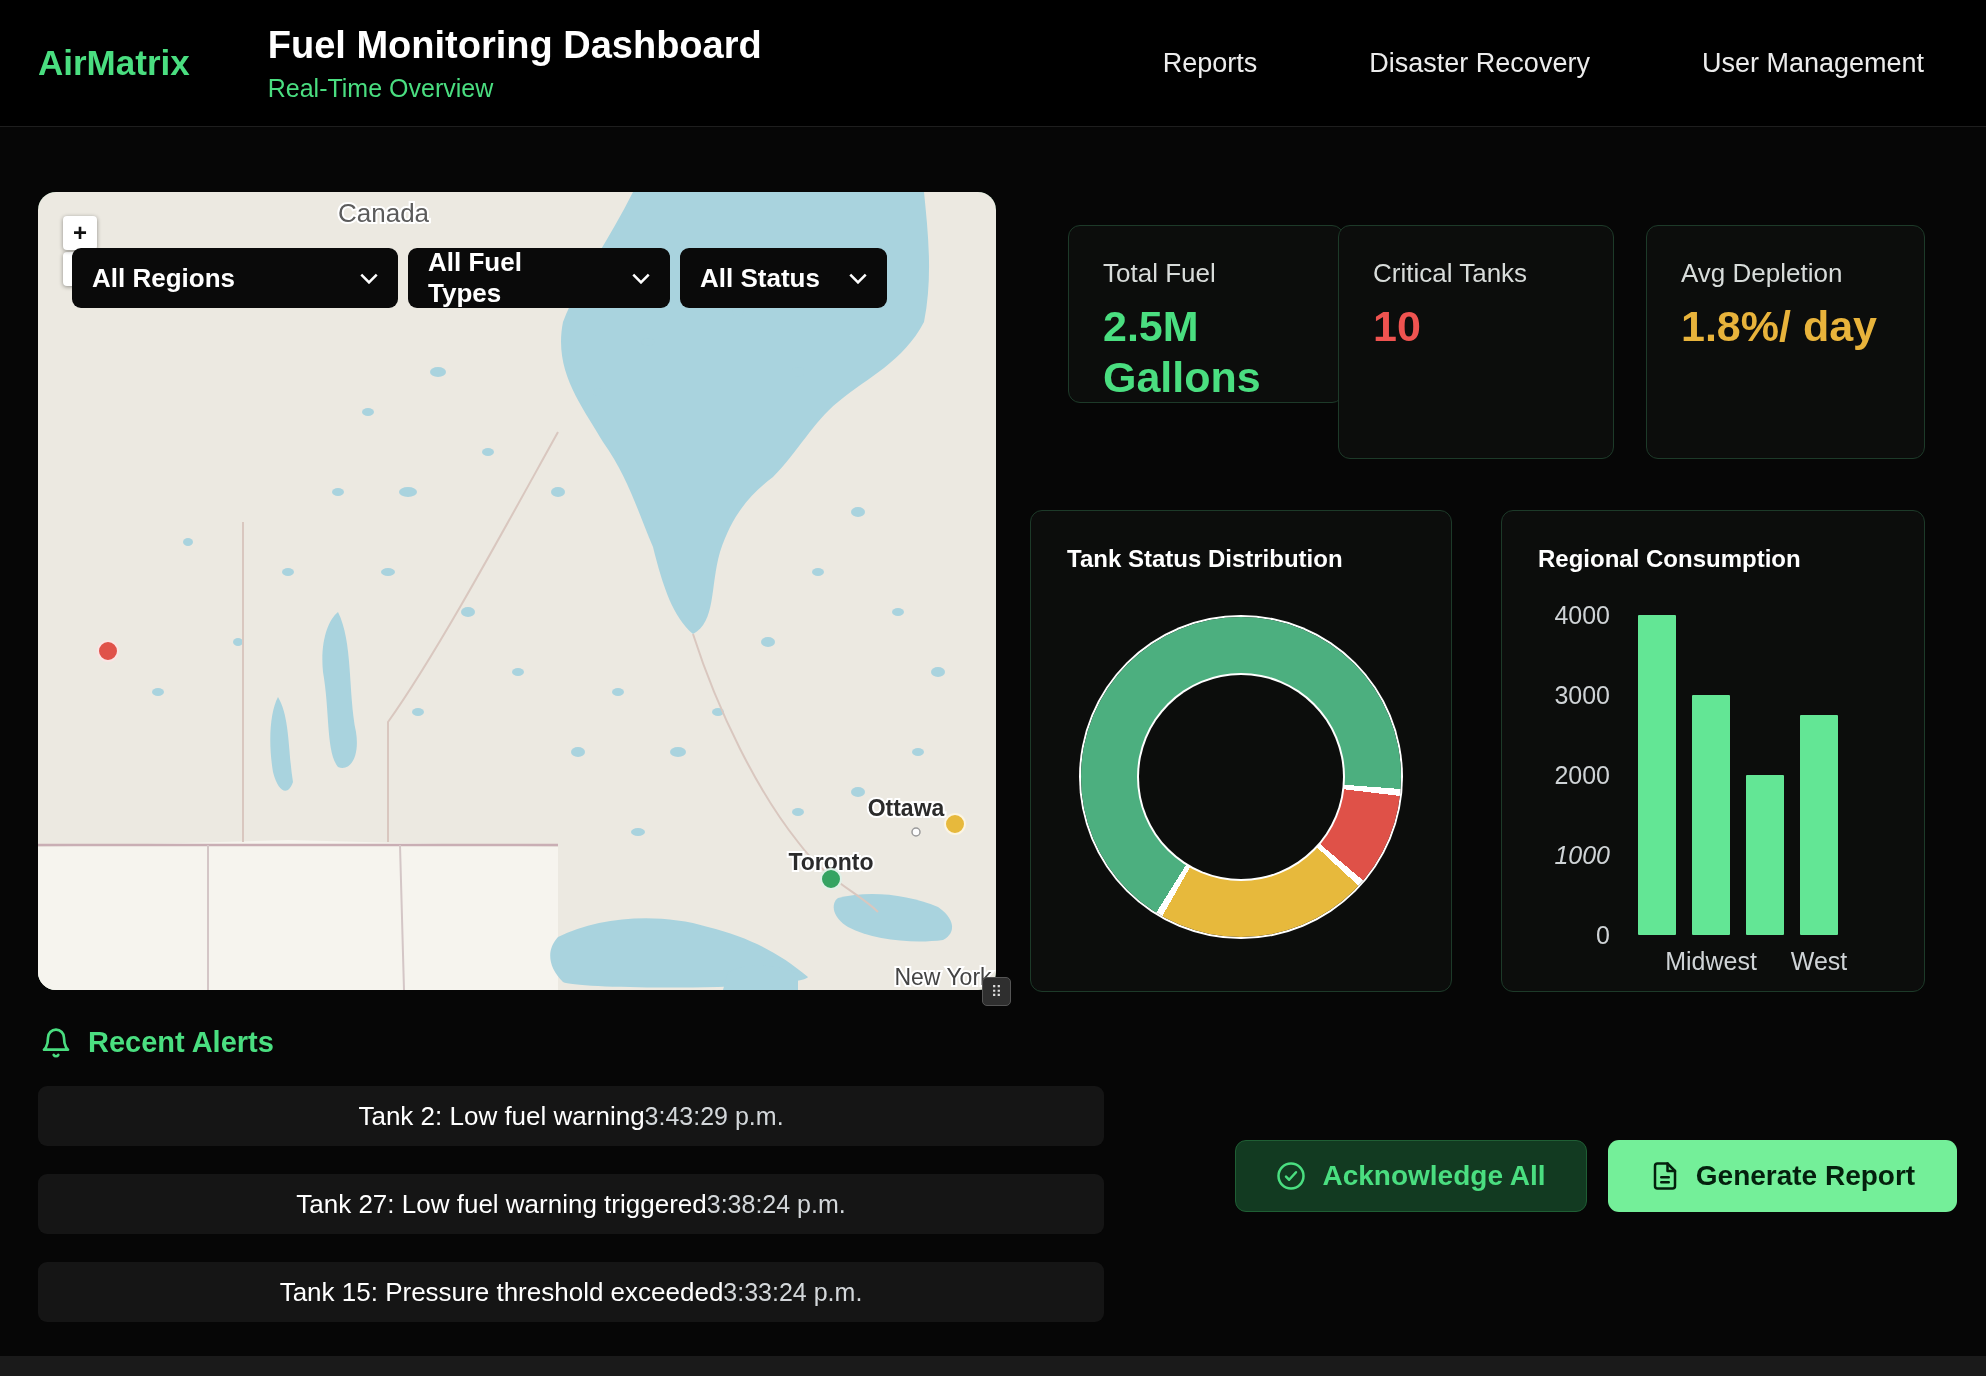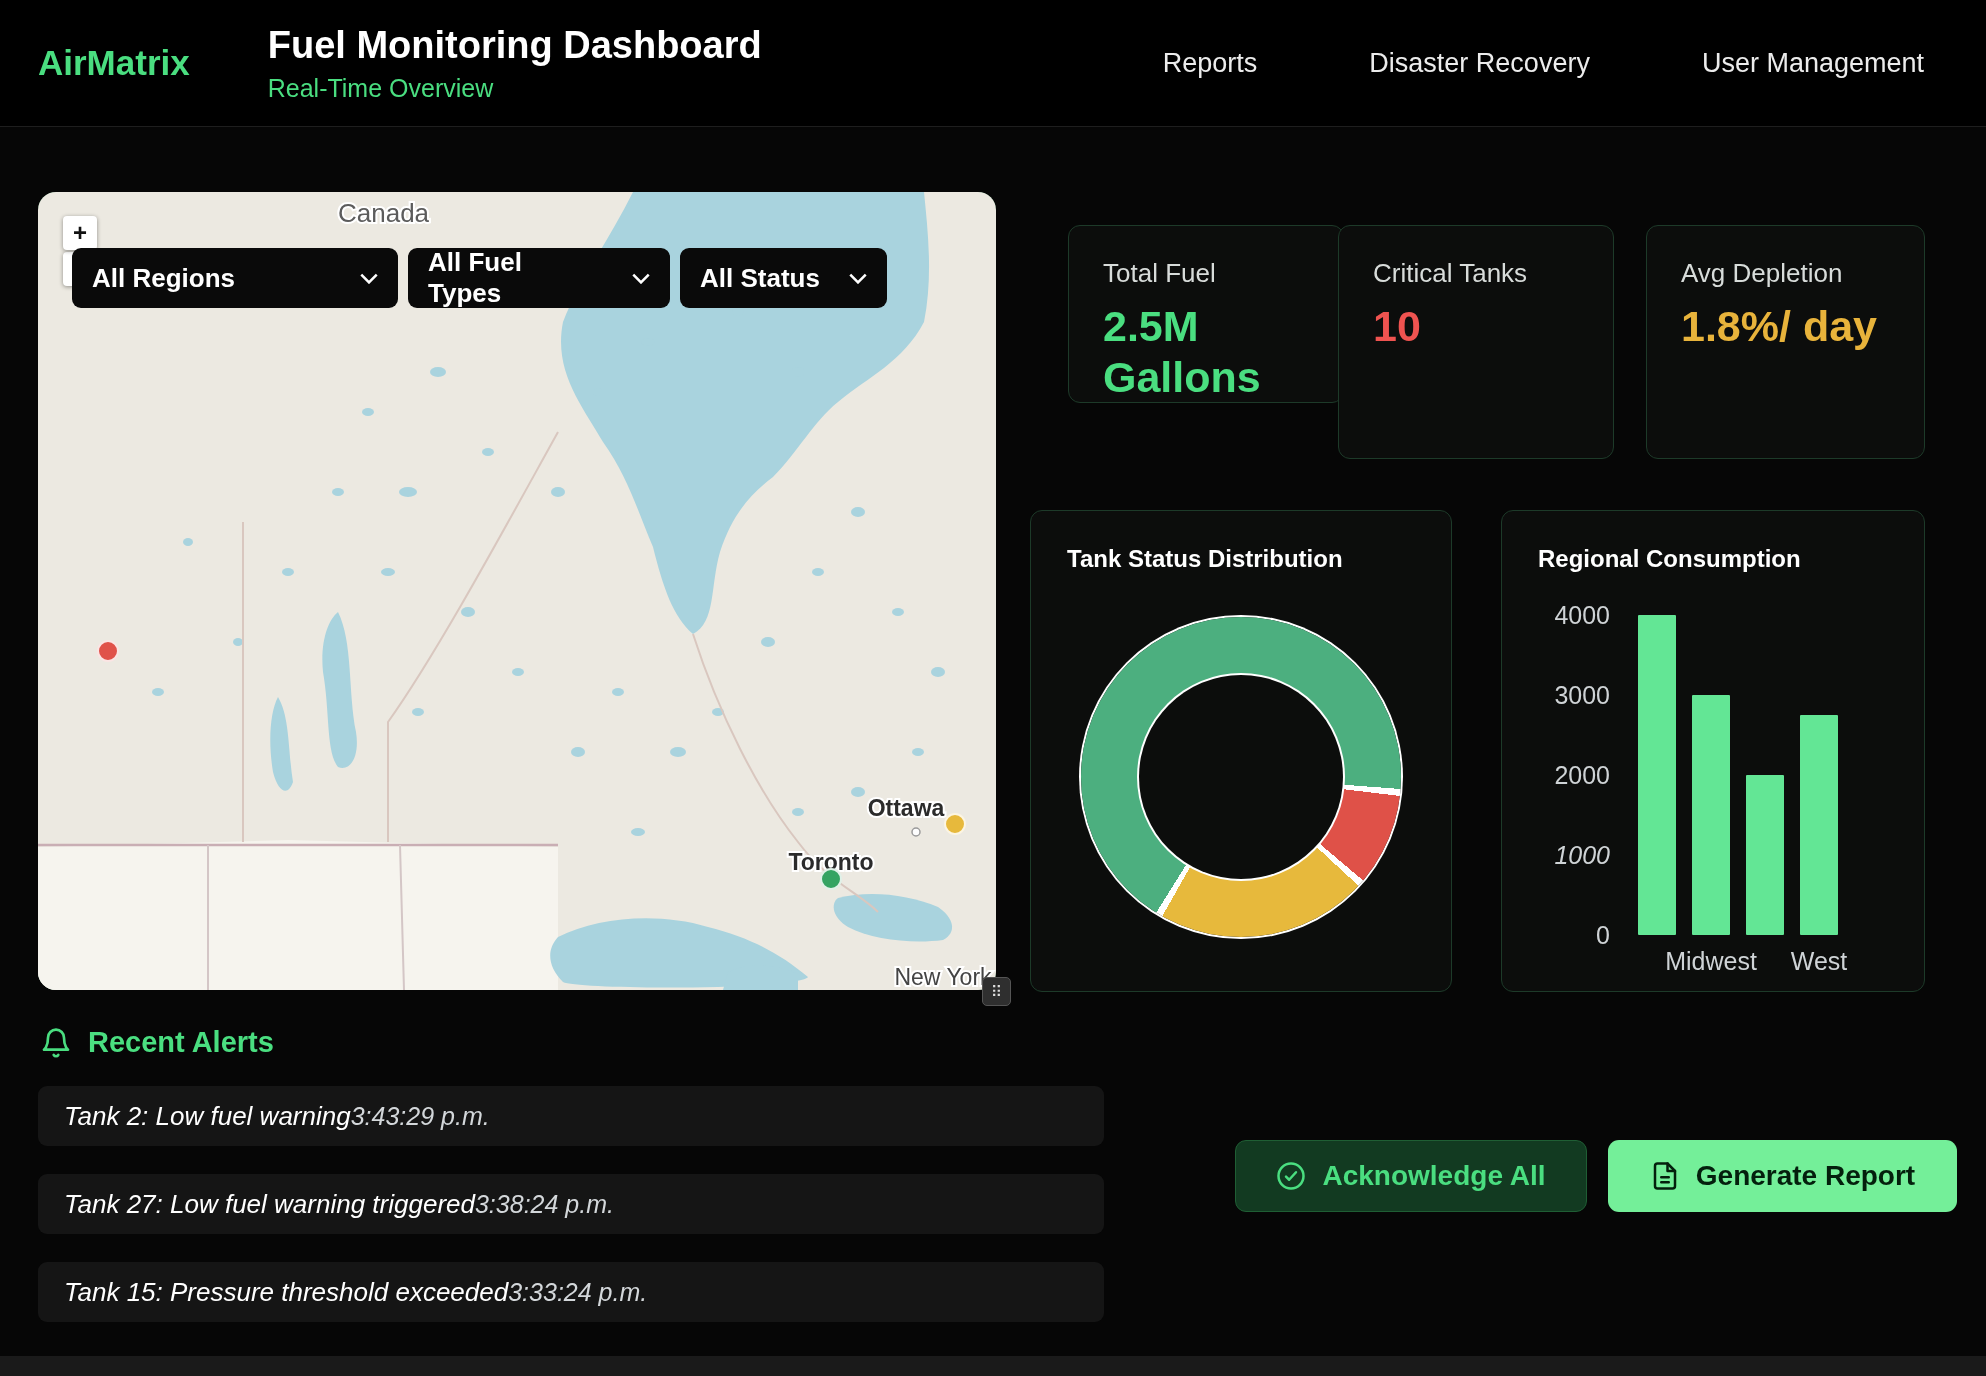--- a/index.html
+++ b/index.html
@@ -74,8 +74,8 @@
   .alerts-heading{position:absolute;left:40px;top:1026px;display:flex;align-items:center;gap:16px;}
   .alerts-heading .txt{font-size:29px;font-weight:bold;color:#4ade80;}
   .alert-row{position:absolute;left:38px;width:1066px;height:60px;background:#151515;
-             border-radius:9px;display:flex;align-items:center;justify-content:flex-start;
-             padding:0 26px;box-sizing:border-box;cursor:pointer;font-style:italic;}
+             border-radius:9px;display:flex;align-items:center;justify-content:center;
+             padding:0 26px;box-sizing:border-box;cursor:pointer;}
   .r1{top:1086px;}.r2{top:1174px;}.r3{top:1262px;}
   .alert-msg{font-size:26px;color:#fff;}
   .alert-time{font-size:25px;color:#d3d7da;}

